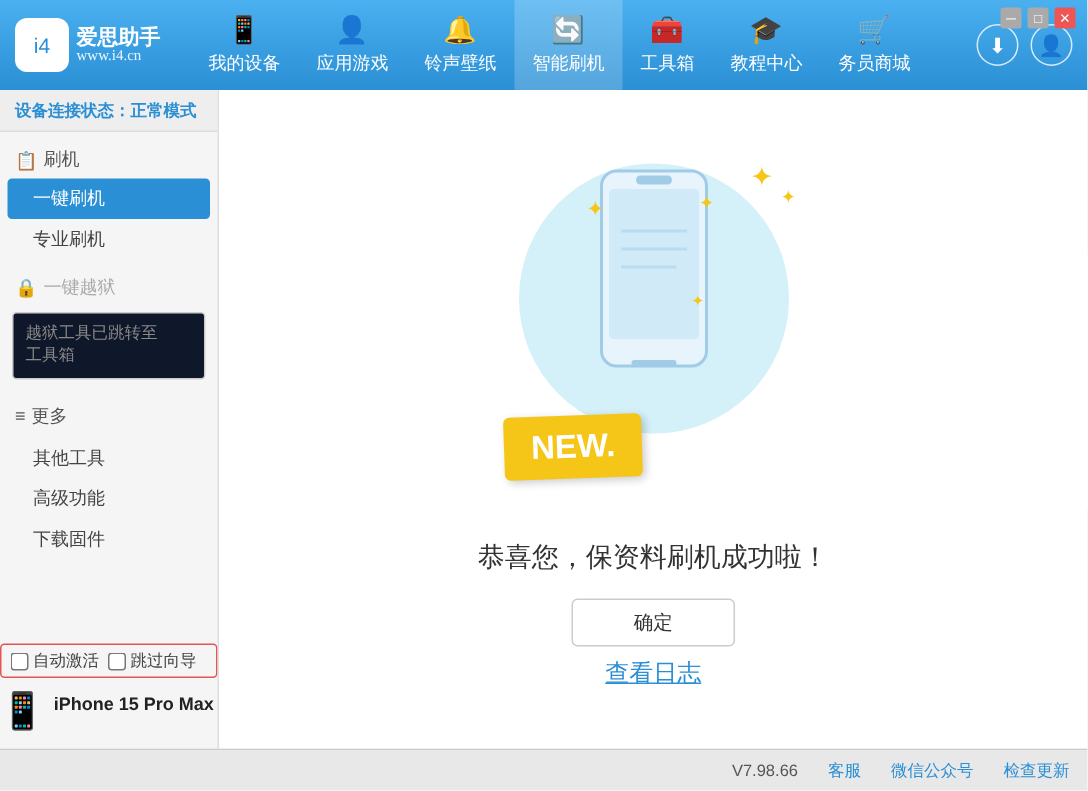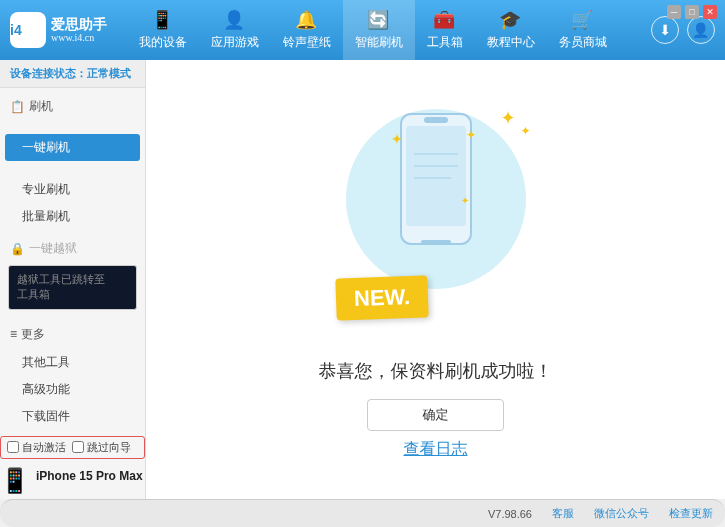--- a/index.html
+++ b/index.html
@@ -27,7 +27,8 @@
       border-radius: 8px;
       display: flex;
       align-items: center;
-      font-weight: bold;
+      justify-content: center;
+      font-weight: normal;
       color: #2a8fd4;
       font-size: 14px;
     }

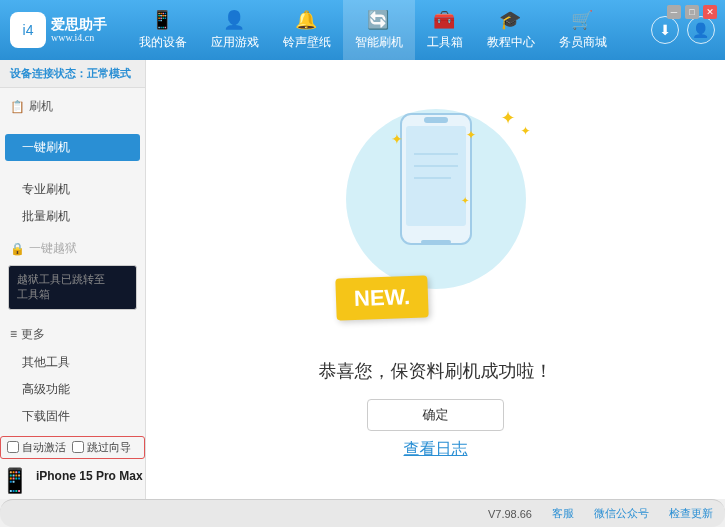--- a/index.html
+++ b/index.html
@@ -142,7 +142,7 @@
       background: #2a8fd4;
       color: white;
       border-radius: 3px;
-      margin: 15px 5px;
+      margin: 0 5px;
       padding-left: 17px;
     }
 

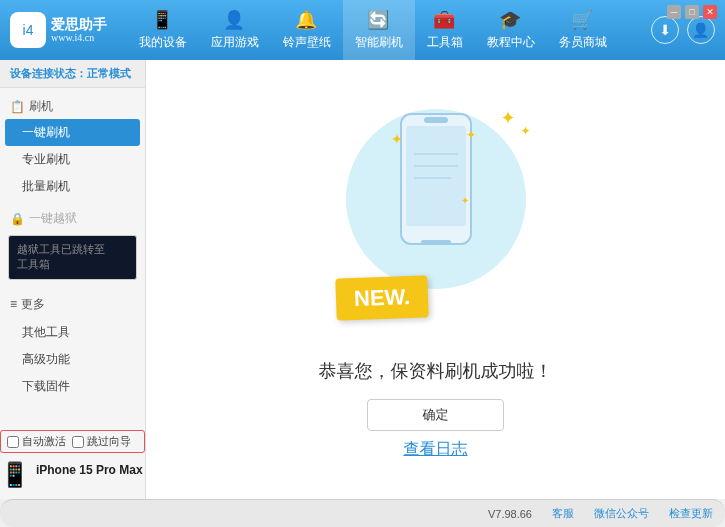--- a/index.html
+++ b/index.html
@@ -373,9 +373,6 @@
       </div>
       <div class="sidebar-item">
         <span>专业刷机</span>
-      </div>
-      <div class="sidebar-item">
-        <span>批量刷机</span>
       </div>
     </div>
 

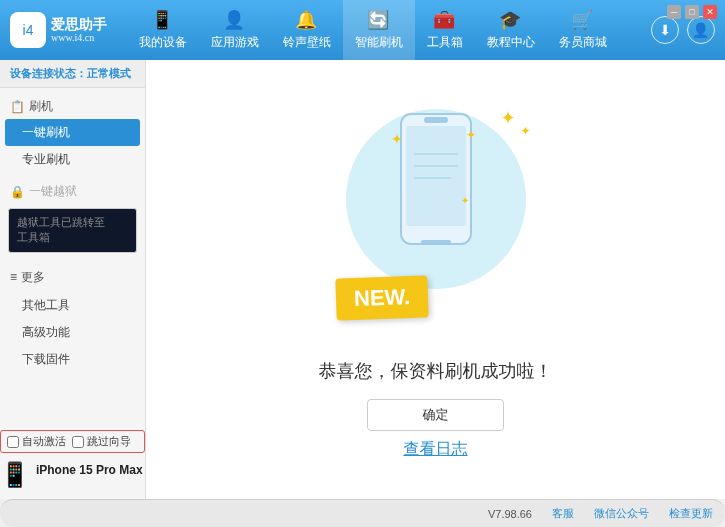--- a/index.html
+++ b/index.html
@@ -262,7 +262,7 @@
       font-weight: 500;
     }
     .confirm-btn {
-      width: 137px;
+      width: 109px;
       height: 32px;
       background: white;
       border: 1px solid #ccc;

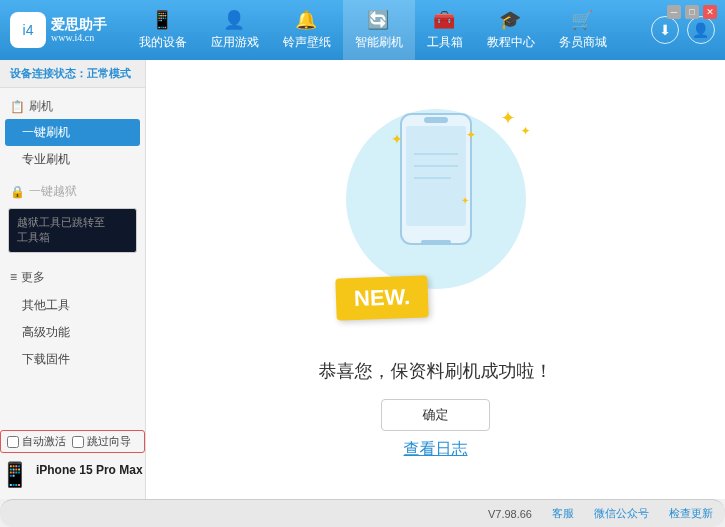--- a/index.html
+++ b/index.html
@@ -293,7 +293,6 @@
       font-size: 11px;
       color: #555;
       gap: 20px;
-      border-radius: 13px;
     }
     .footer-left { flex: 1; }
     .footer-right { display: flex; gap: 20px; align-items: center; }

